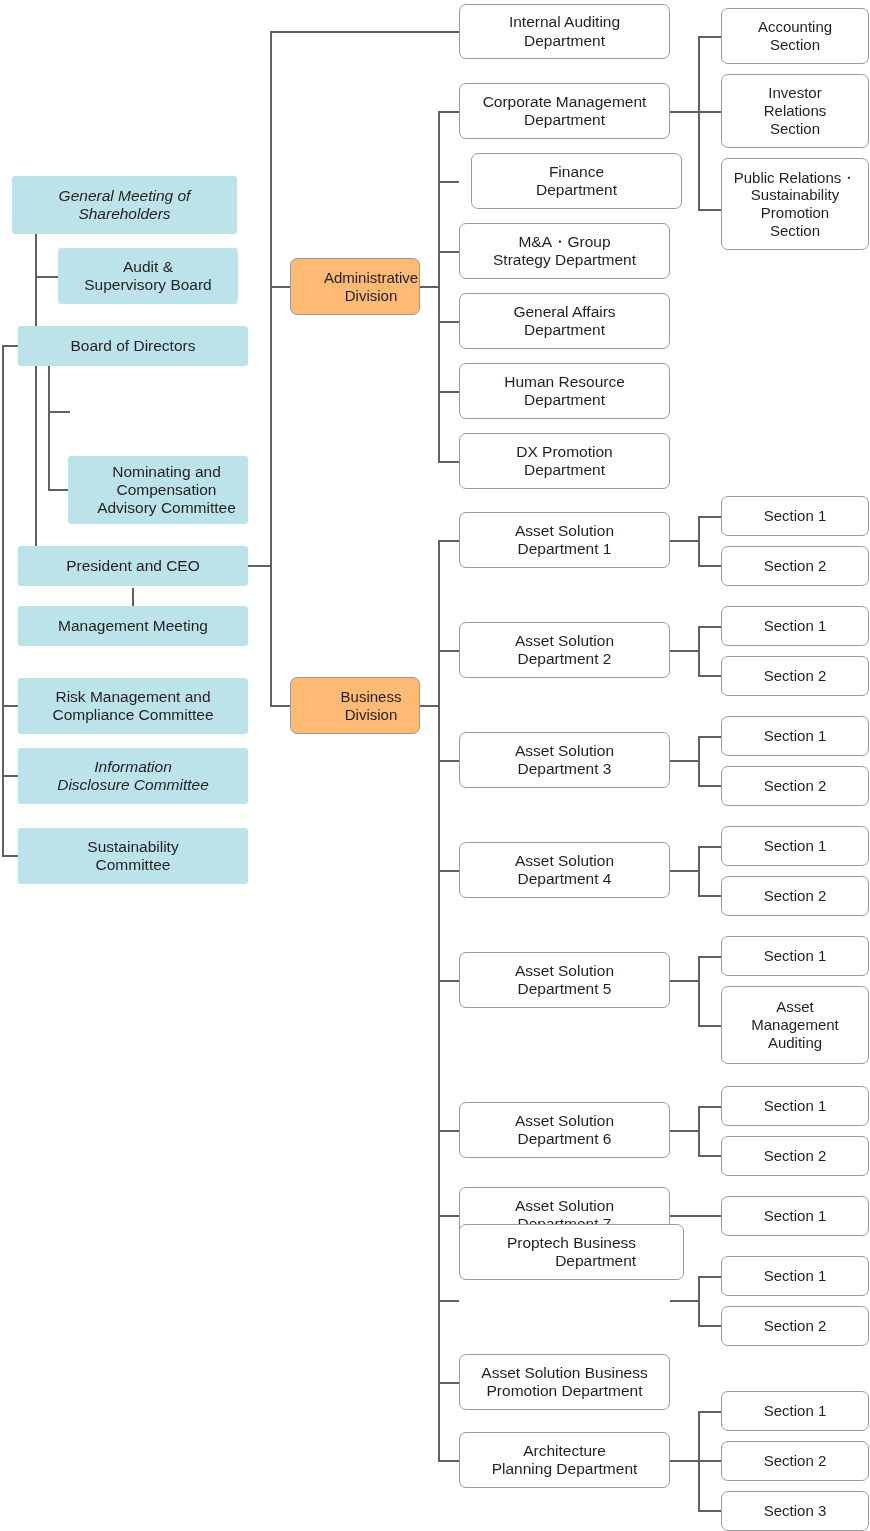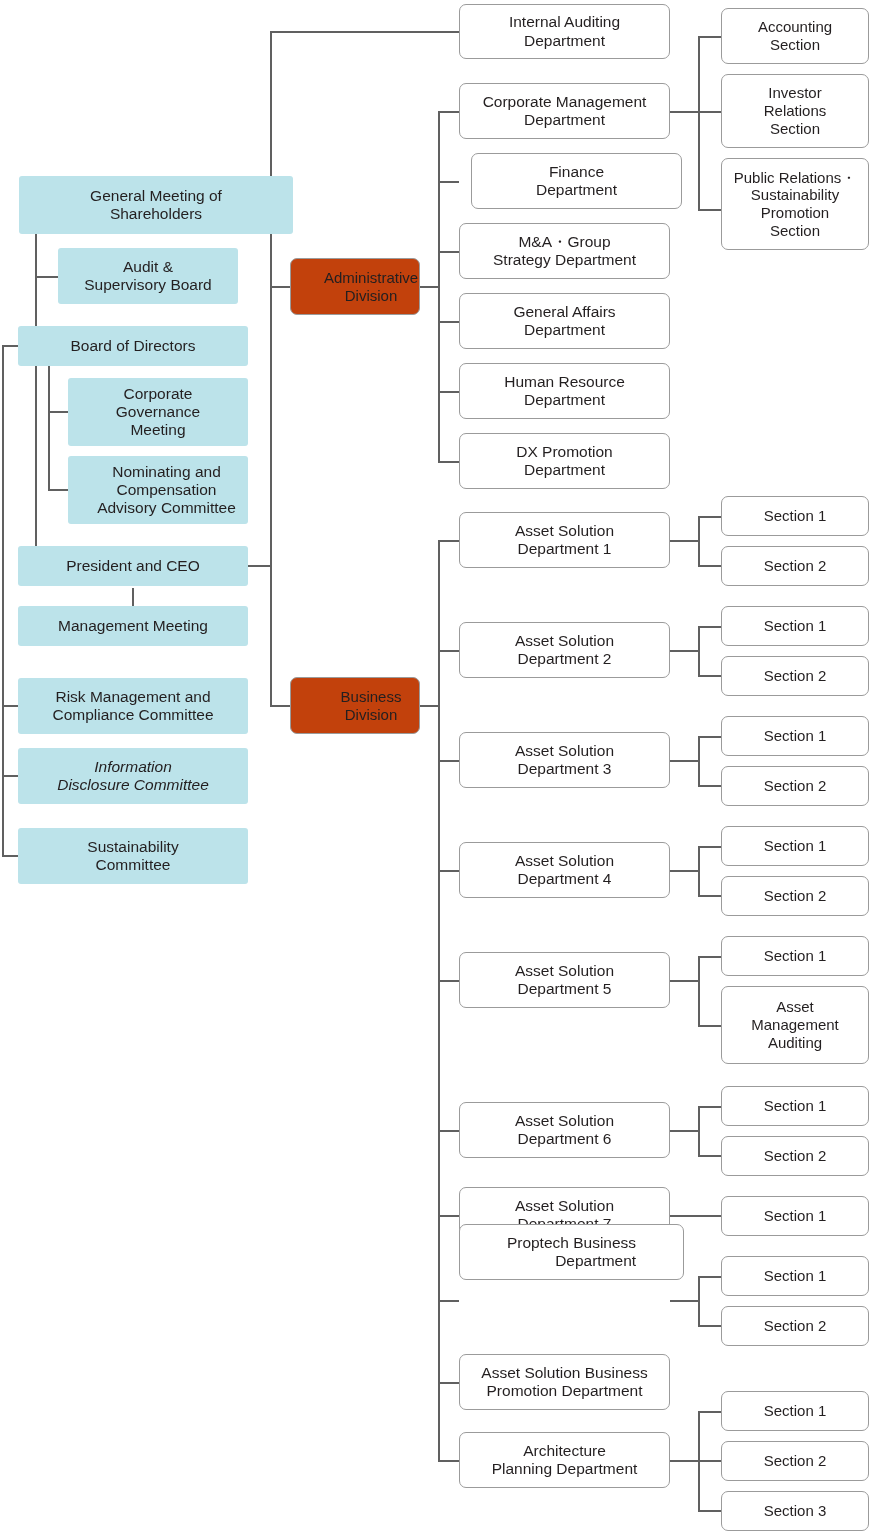--- a/index.html
+++ b/index.html
@@ -159,7 +159,7 @@
   <div class="ln hl" style="left:698px; top:1460px; width:23px;"></div>
   <div class="ln hl" style="left:698px; top:1510px; width:23px;"></div>
 
-  <div class="box gov" style="left:19px; top:176px; width:274px; height:58px;">General Meeting of
+  <div class="box gov" style="left:12px; top:176px; width:225px; height:58px;font-style:italic;">General Meeting of
 Shareholders</div>
 
   <div class="box gov" style="left:18px; top:326px; width:230px; height:40px;">Board of Directors</div>

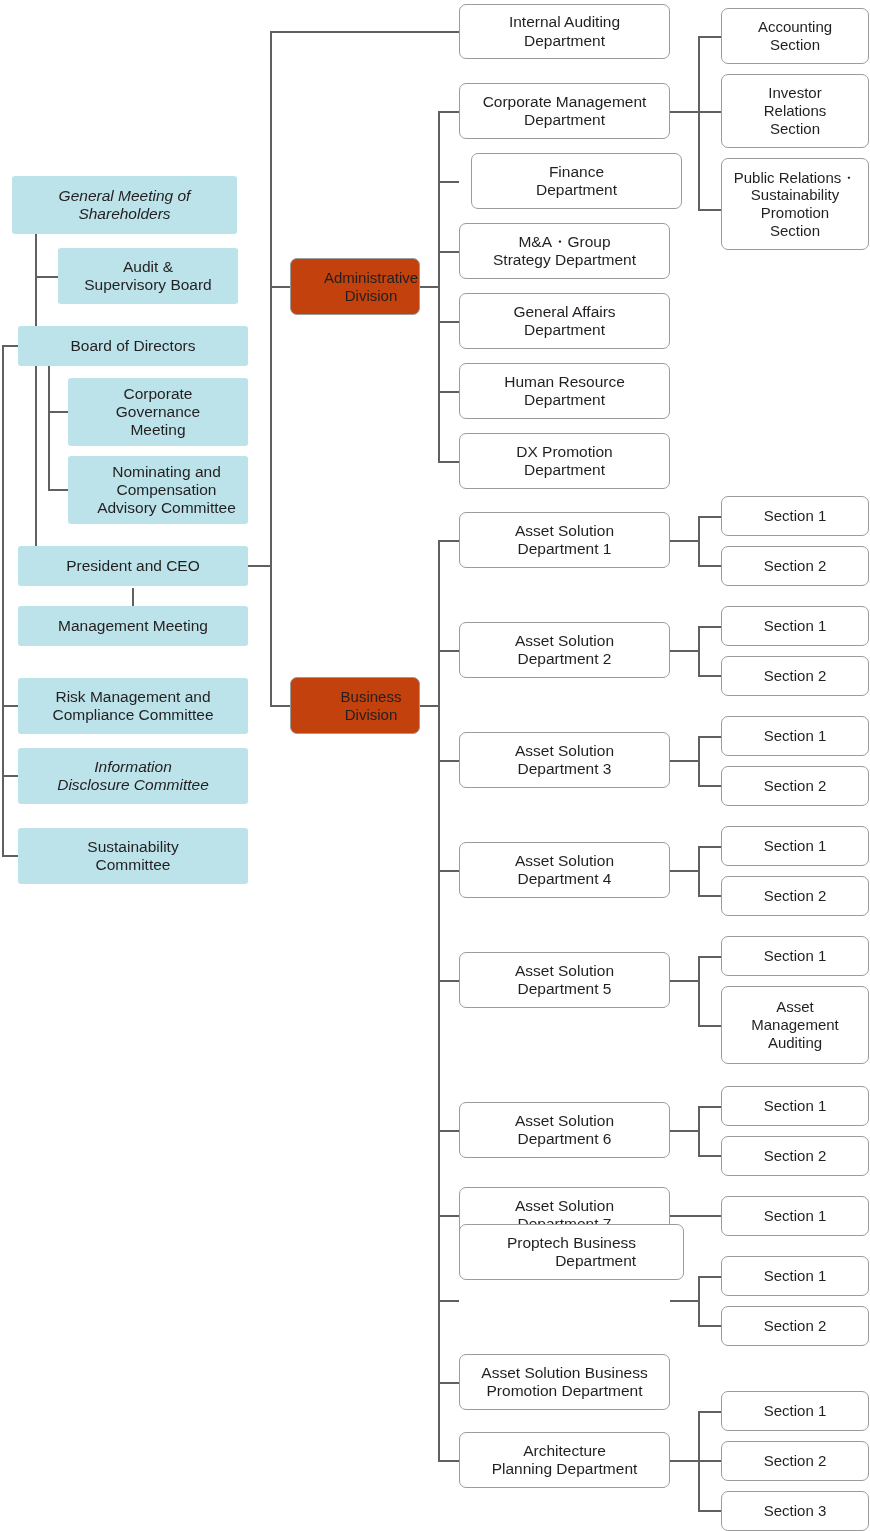--- a/index.html
+++ b/index.html
@@ -40,7 +40,7 @@
     font-size: 15.5px;
   }
   .division {
-    background: #c2410c;
+    background: #fdba74;
     border: 1px solid #9b9b9b;
     border-radius: 7px;
     font-size: 15px;

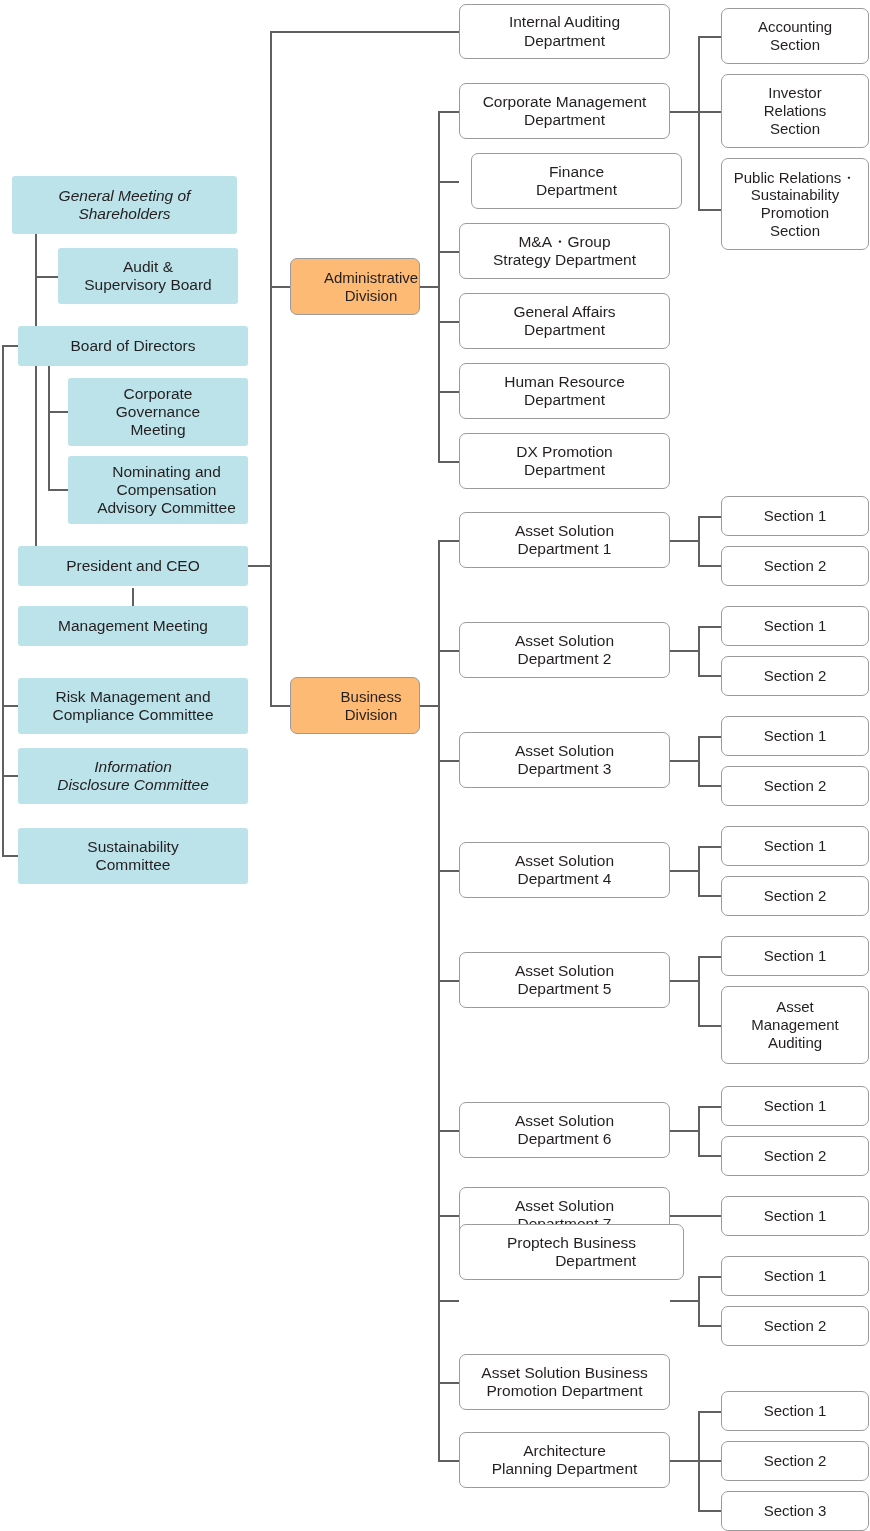--- a/index.html
+++ b/index.html
@@ -167,9 +167,6 @@
   <div class="box gov" style="left:58px; top:248px; width:180px; height:56px;">Audit &amp;
 Supervisory Board</div>
 
-  <div class="box gov" style="left:68px; top:378px; width:180px; height:68px;">Corporate
-Governance
-Meeting</div>
 
   <div class="box gov" style="left:68px; top:456px; width:180px; height:68px;padding-left:17px;">Nominating and
 Compensation

